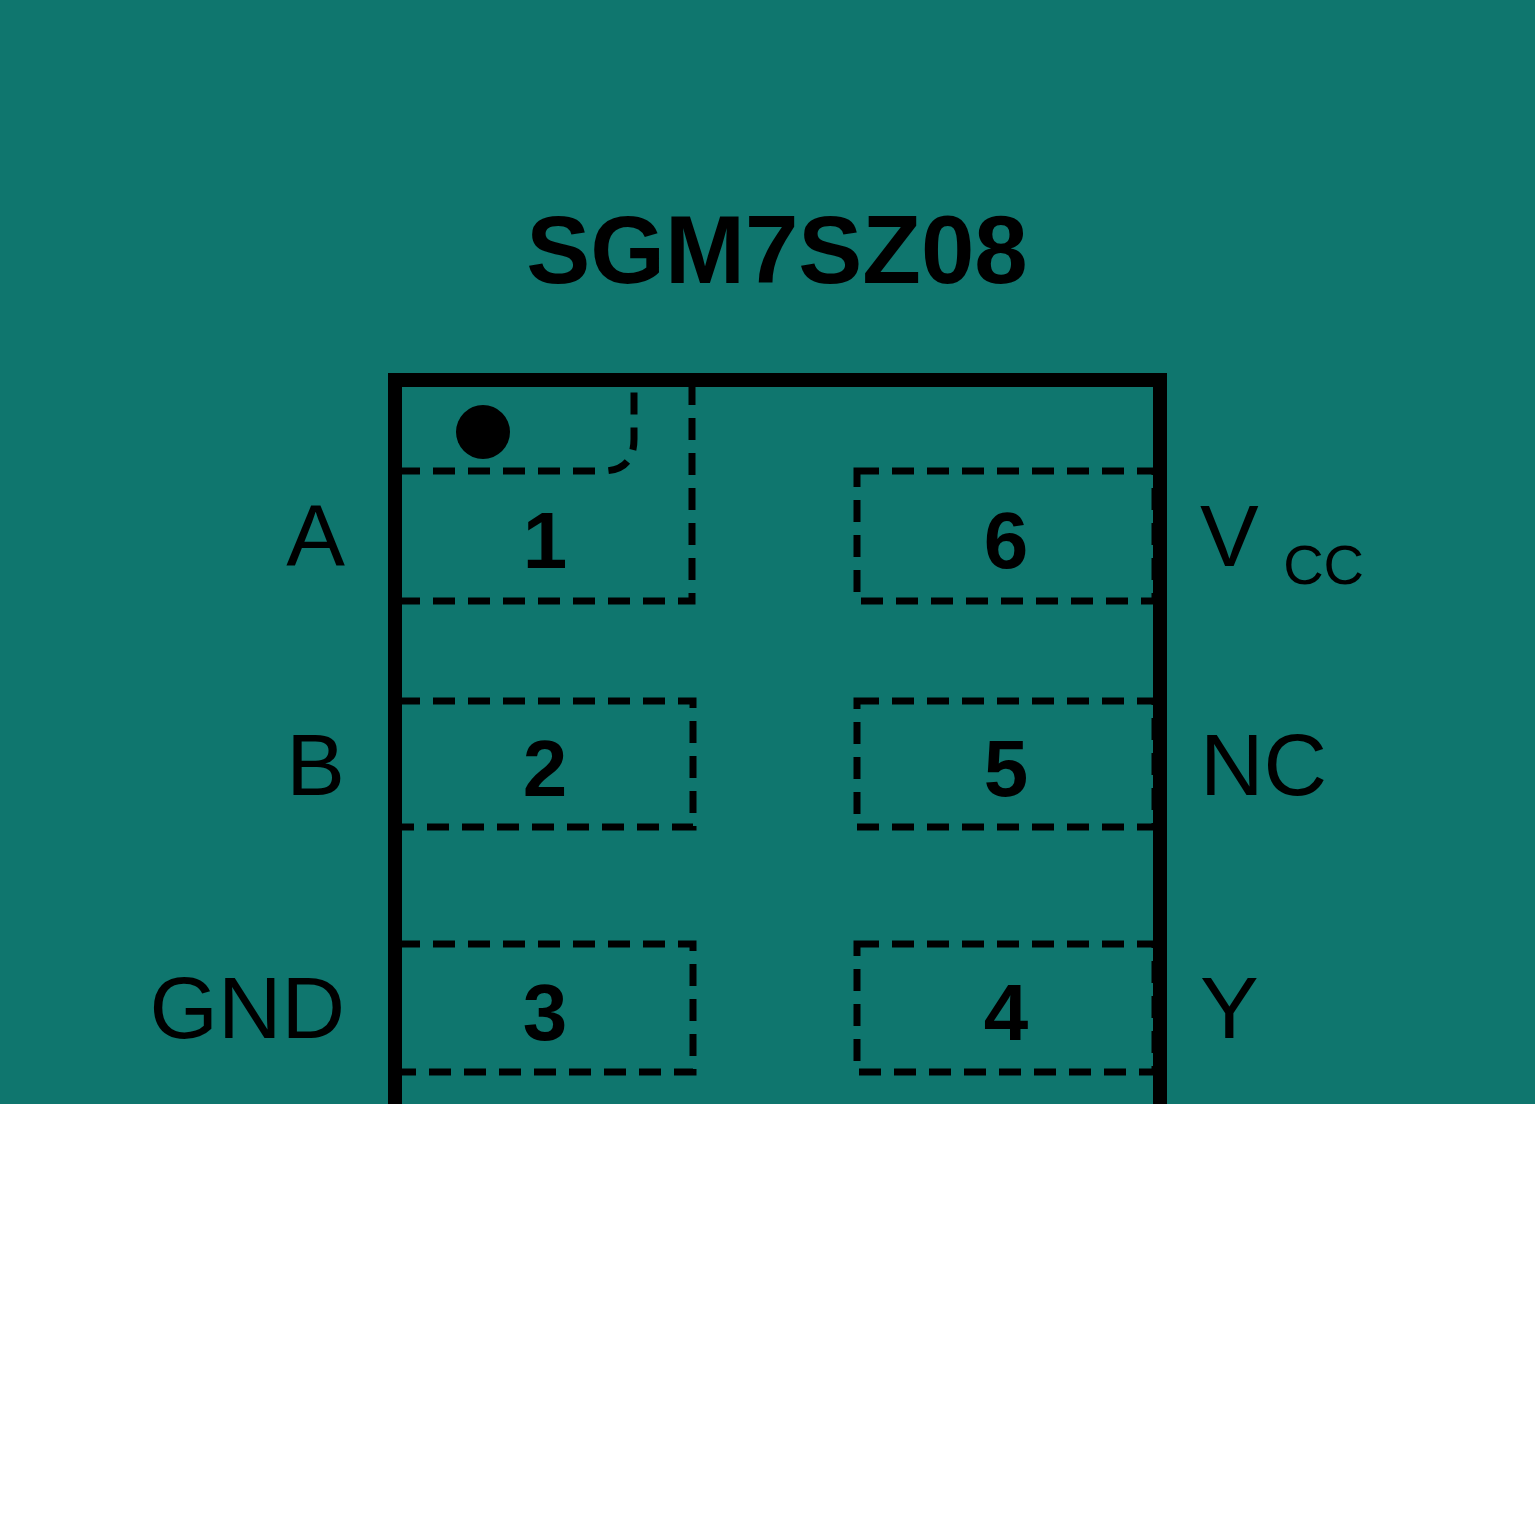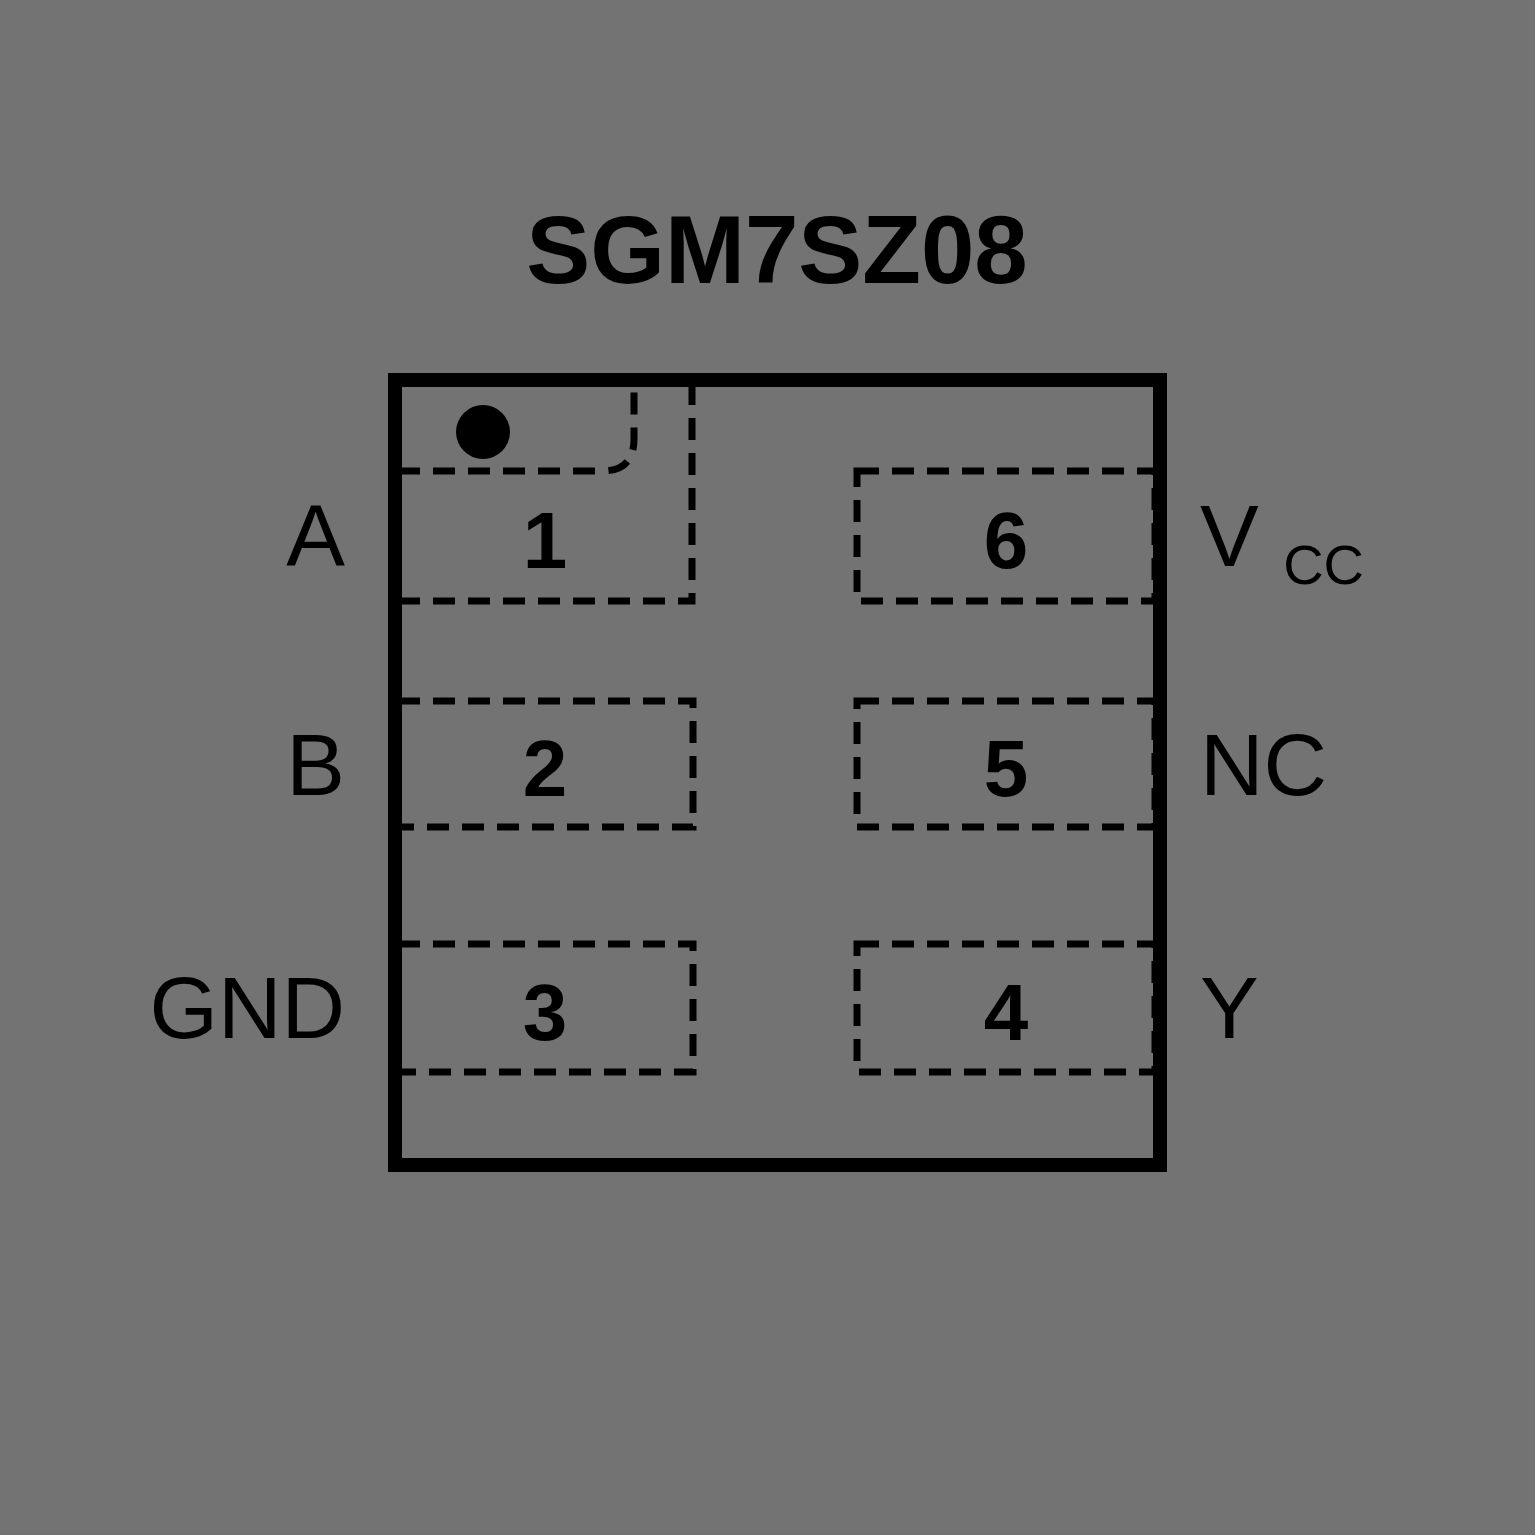--- a/index.html
+++ b/index.html
@@ -10,8 +10,8 @@
   .stage {
     position: relative;
     width: 1535px;
-    height: 1535px;
-    background: #737373;
+    height: 1104px;
+    background: #0f766e;
     font-family: "Liberation Sans", sans-serif;
     overflow: hidden;
   }

